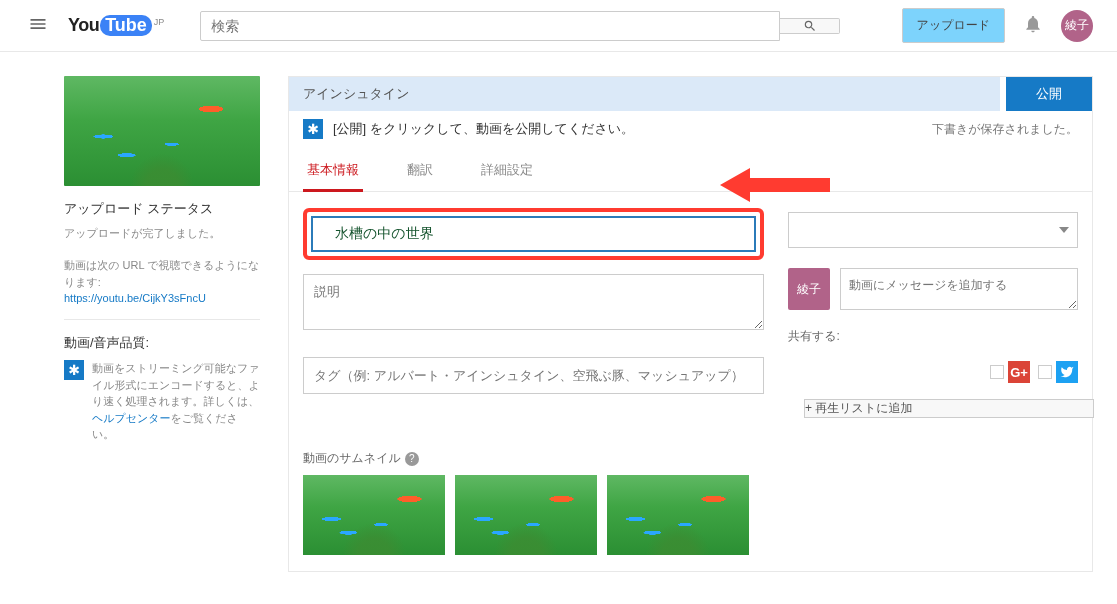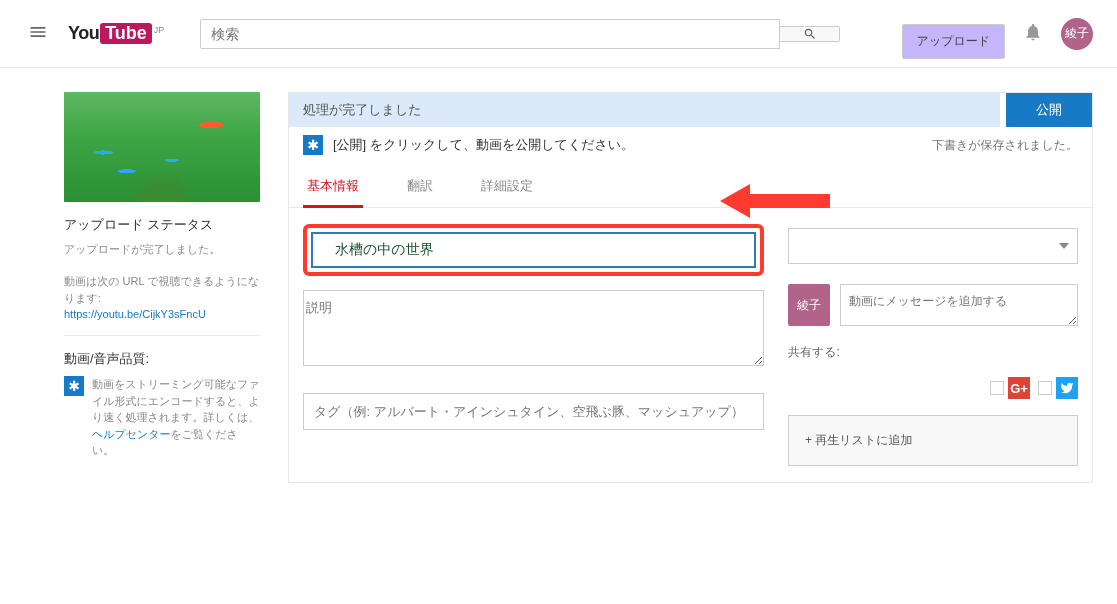--- a/index.html
+++ b/index.html
@@ -11,7 +11,7 @@
 .logo-wrap { display: flex; align-items: flex-start; gap: 2px; }
 .logo { display: flex; align-items: center; font-weight: bold; font-size: 18px; cursor: pointer; }
 .logo .you { color: #222; letter-spacing: -0.5px; }
-.logo .tube { background: #be185d; color: #fff; border-radius: 3px; padding: 0 5px; margin-left: 1px; }
+.logo .tube { background: #3b82f6; color: #fff; border-radius: 10px; padding: 0 5px; margin-left: 1px; }
 .logo-jp { font-size: 9px; color: #888; margin-top: 2px; }
 .search-wrap { display: flex; flex: 0 0 640px; margin-left: 20px; align-items: center; }
 .search-input { flex: 1; border: 1px solid #ccc; padding: 6px 10px; font-size: 14px; color: #888; border-radius: 2px 0 0 2px; }

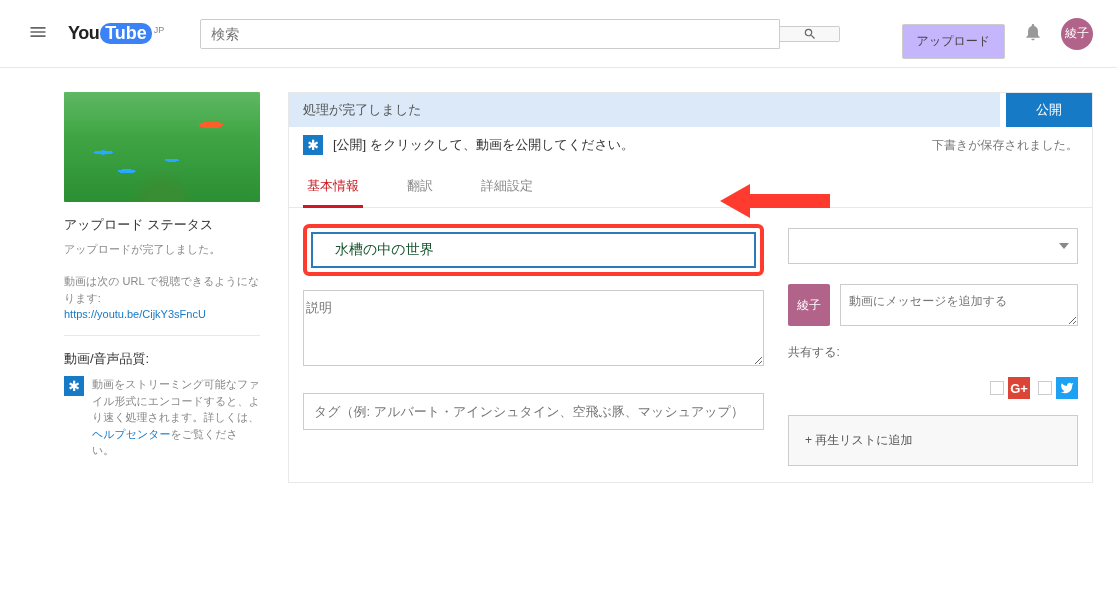--- a/index.html
+++ b/index.html
@@ -18,7 +18,7 @@
 .search-btn { width: 60px; border: 1px solid #ccc; border-left: none; background: #f8f8f8; cursor: pointer; border-radius: 0 2px 2px 0; display: flex; align-items: center; justify-content: center; }
 .search-btn svg { width: 14px; height: 14px; fill: #666; }
 .top-right { margin-left: auto; display: flex; align-items: center; gap: 18px; }
-.upload-btn { border: 1px solid #ccc; background: #c4b5fd; padding: 8px 14px; font-size: 12px; cursor: pointer; border-radius: 2px; color: #444; margin-top: 16px; }
+.upload-btn { border: 1px solid #ccc; background: #7dd3fc; padding: 8px 14px; font-size: 12px; cursor: pointer; border-radius: 2px; color: #444; }
 .bell-icon svg { width: 20px; height: 20px; fill: #999; }
 .avatar { width: 32px; height: 32px; border-radius: 50%; background: #b16389; color: #fff; display: flex; align-items: center; justify-content: center; font-size: 12px; cursor: pointer; }
 

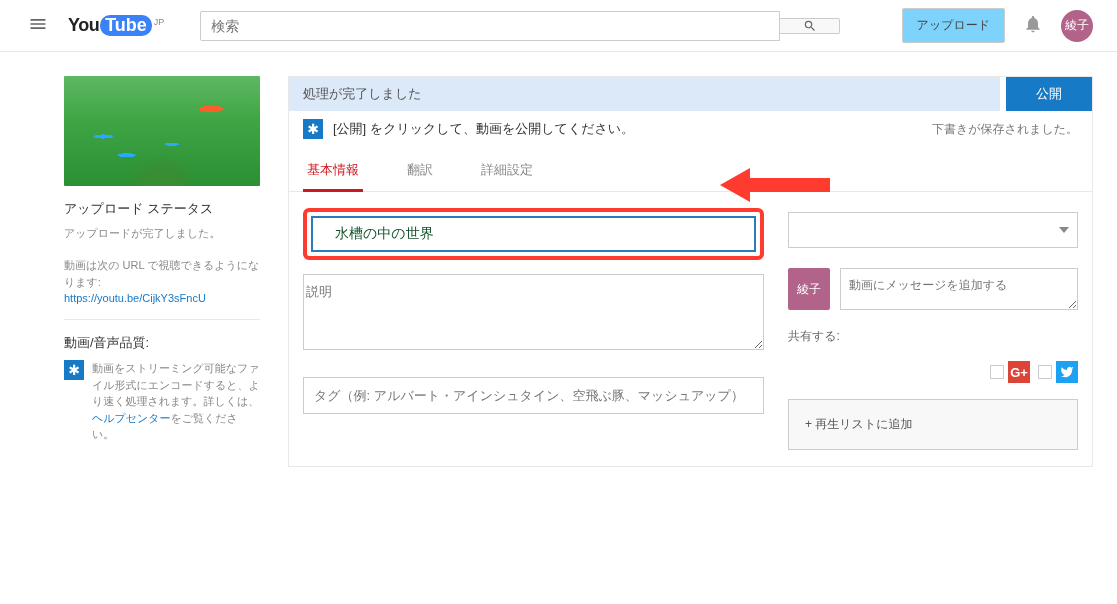--- a/index.html
+++ b/index.html
@@ -145,7 +145,7 @@
 
   <div class="main-col">
     <div class="main-header">
-      <div class="status-bar">処理が完了しました</div>
+      <div class="status-bar">アインシュタイン</div>
       <button class="publish-btn">公開</button>
     </div>
     <div class="sub-row">

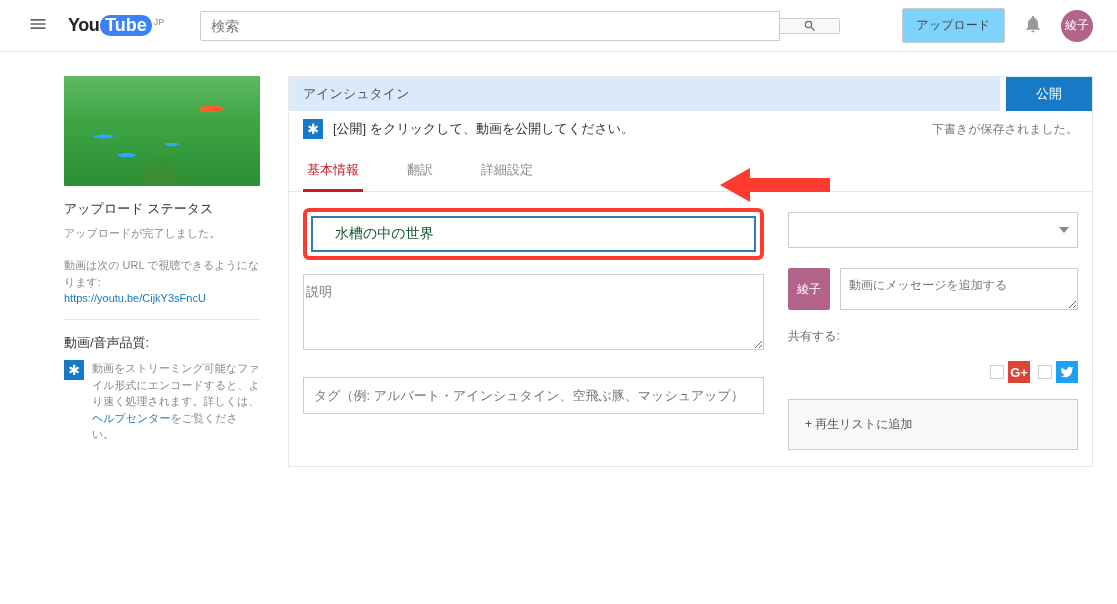--- a/index.html
+++ b/index.html
@@ -62,7 +62,7 @@
 .form-col { flex: 1; }
 .highlight-wrap { border: 4px solid #ff3b30; border-radius: 6px; padding: 4px; margin-bottom: 14px; }
 .title-input { width: 100%; border: 2px solid #2b7bb9; padding: 8px 22px; font-size: 14px; color: #14532d; outline: none; }
-.desc-area { width: 100%; border: 1px solid #ccc; padding: 8px 2px; font-size: 13px; height: 76px; resize: both; color: #888; }
+.desc-area { width: 100%; border: 1px solid #ccc; padding: 8px 10px; font-size: 13px; height: 56px; resize: both; color: #888; }
 .tag-input { width: 100%; border: 1px solid #ccc; padding: 10px; font-size: 13px; margin-top: 24px; color: #4d7c0f; }
 
 .right-col-inner { width: 290px; flex-shrink: 0; }

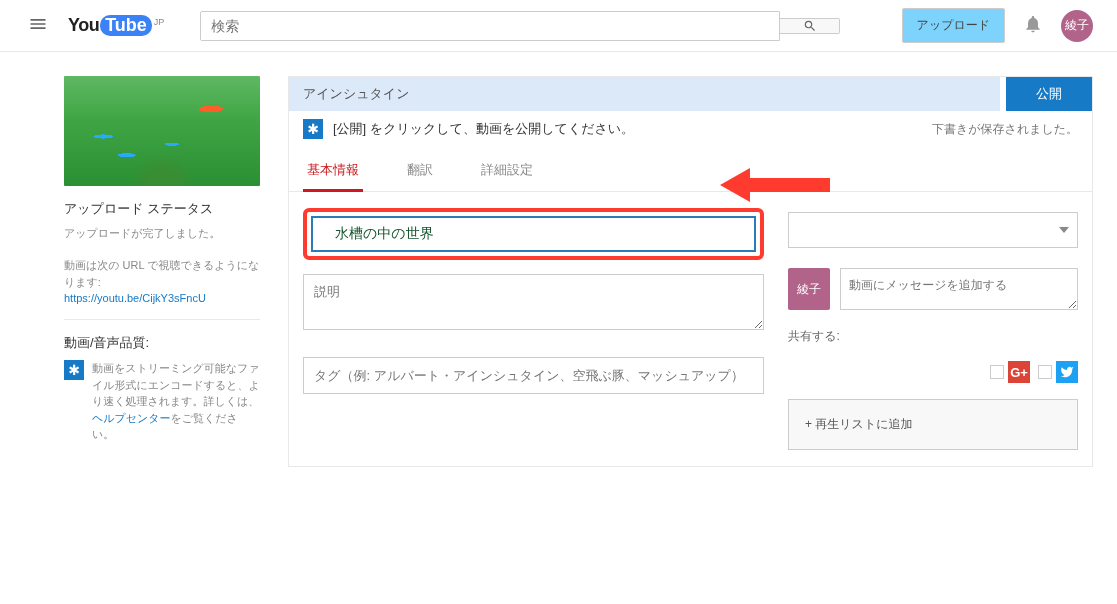--- a/index.html
+++ b/index.html
@@ -78,7 +78,7 @@
 .social-ic { width: 22px; height: 22px; display: flex; align-items: center; justify-content: center; color: #fff; font-size: 13px; font-weight: bold; }
 .gplus { background: #db4437; }
 .twitter { background: #1da1f2; }
-.playlist-btn { width: 100%; border: 1px solid #ccc; background: #f8f8f8; padding: 16px; text-align: left; font-size: 12px; margin-top: 16px; cursor: pointer; color: #555; }
+.playlist-btn { width: 100%; border: 1px solid #ccc; background: #f8f8f8; padding: 0; text-align: left; font-size: 12px; margin-top: 16px; cursor: pointer; color: #555; margin-left: 16px; }
 
 .thumbs-section { padding: 0 14px 20px; }
 .thumbs-label { font-size: 12px; color: #666; display: flex; align-items: center; gap: 4px; margin-bottom: 8px; }

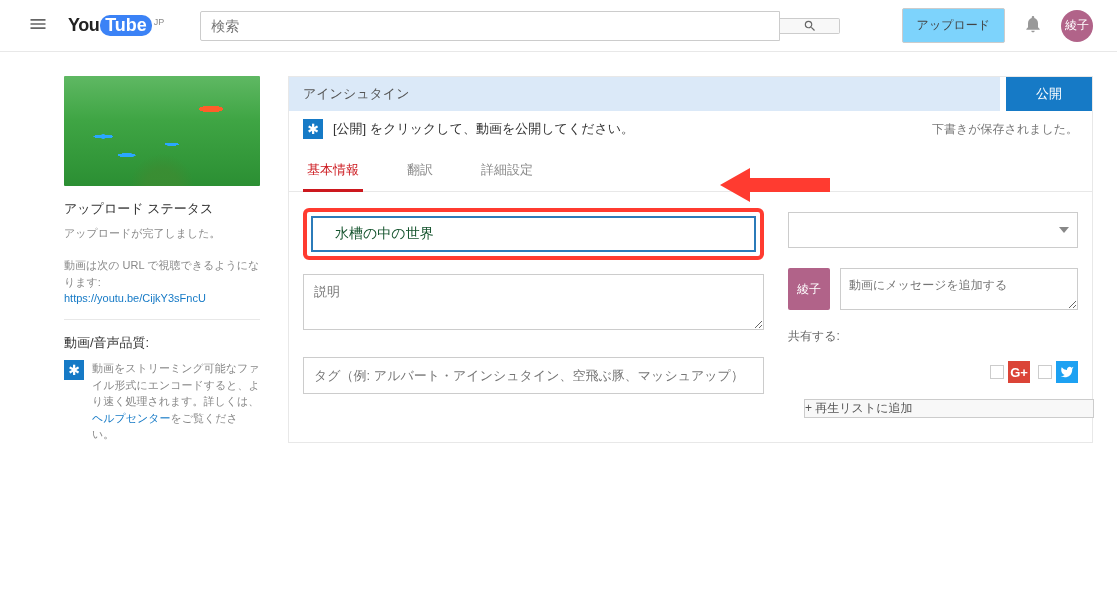--- a/index.html
+++ b/index.html
@@ -166,6 +166,23 @@
         <textarea class="desc-area" placeholder="説明" style=""></textarea>
         <input class="tag-input" placeholder="タグ（例: アルバート・アインシュタイン、空飛ぶ豚、マッシュアップ）" style="">
         
+        <div class="thumbs-section" style="padding:0; margin-top:56px;">
+          <div class="thumbs-label">
+            <span>動画のサムネイル</span>
+            <span class="help-circ">?</span>
+          </div>
+          <div class="thumbs-row">
+            <div class="thumb-sm">
+                <div class="aquarium"></div>
+              </div>
+            <div class="thumb-sm">
+                <div class="aquarium"></div>
+              </div>
+            <div class="thumb-sm">
+                <div class="aquarium"></div>
+              </div>
+          </div>
+        </div>
       </div>
 
       <div class="right-col-inner">

